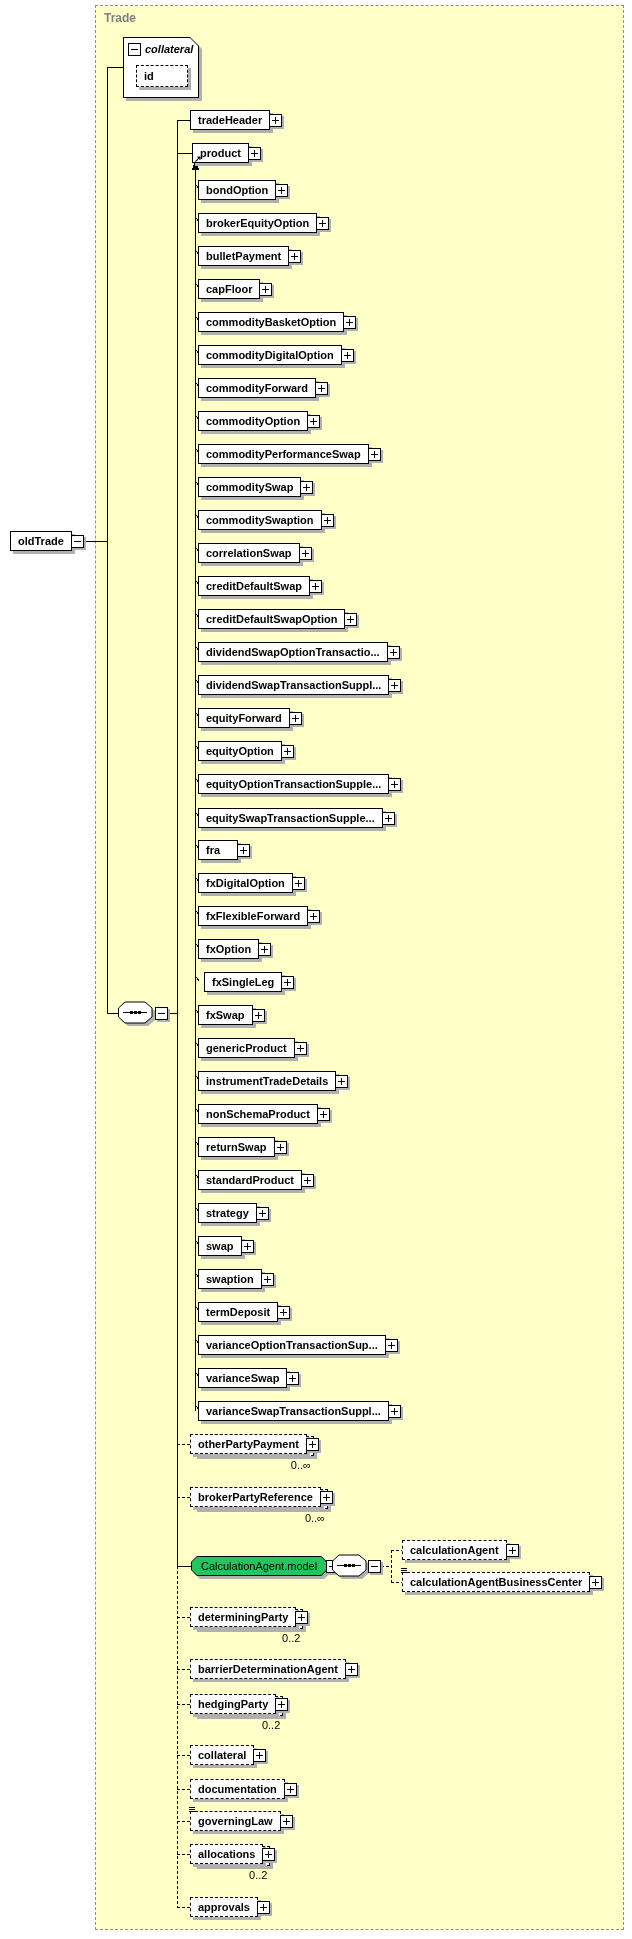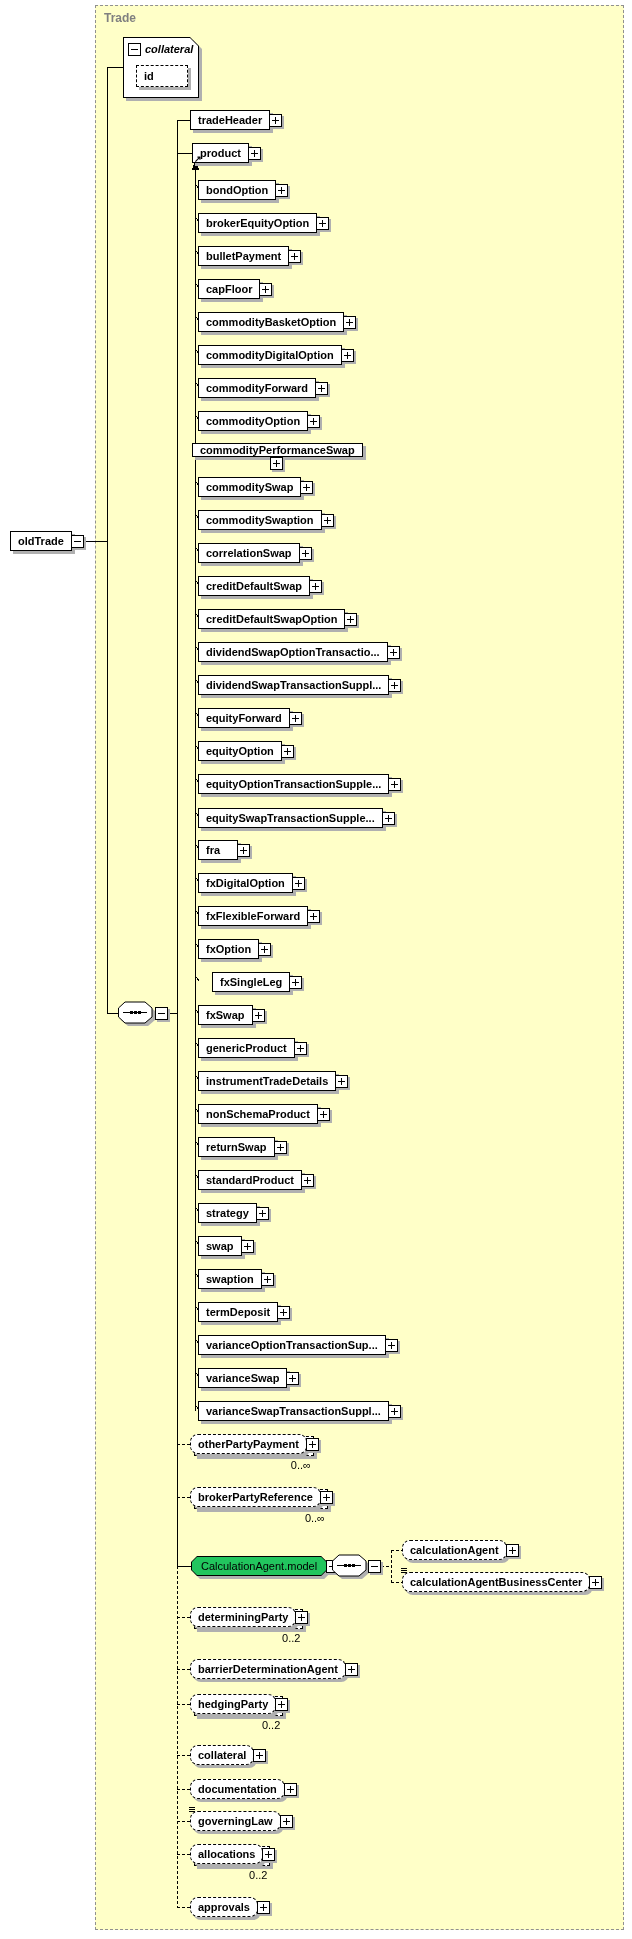--- a/index.html
+++ b/index.html
@@ -277,7 +277,7 @@
     </div>
     <span class="toggle plus"></span>
   </div>
-    <div class="el" style="left: 192px; top: 443px; flex-direction: column;">
+    <div class="el" style="left: 198px; top: 443px;">
     <div class="box">
       <span class="lbl">commodityPerformanceSwap</span>
     </div>

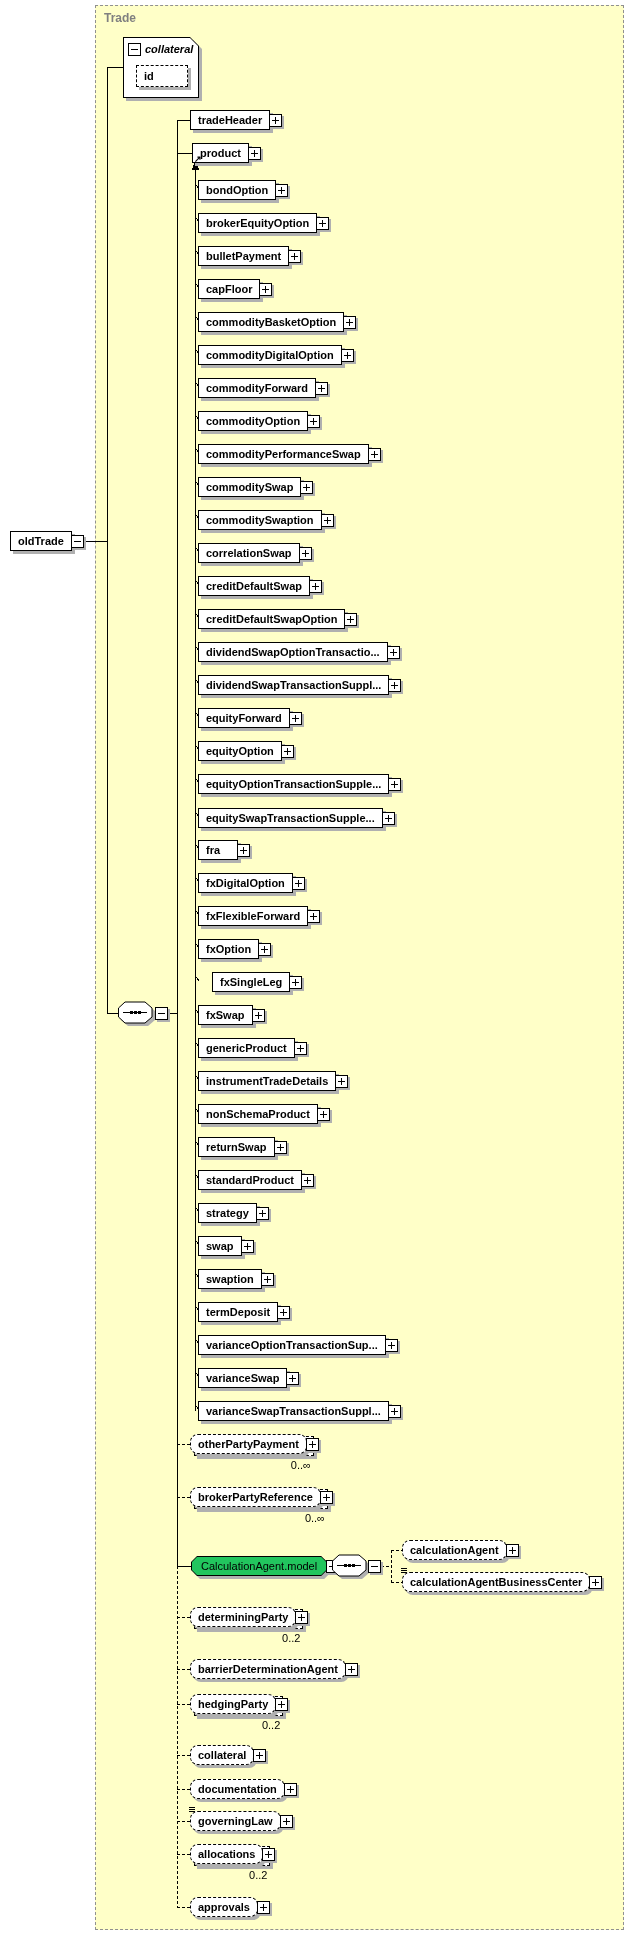--- a/index.html
+++ b/index.html
@@ -373,7 +373,7 @@
     </div>
     <span class="toggle plus"></span>
   </div>
-    <div class="el" style="left: 212px; top: 971px;">
+    <div class="el" style="left: 204px; top: 971px;">
     <div class="box">
       <span class="lbl">fxSingleLeg</span>
     </div>

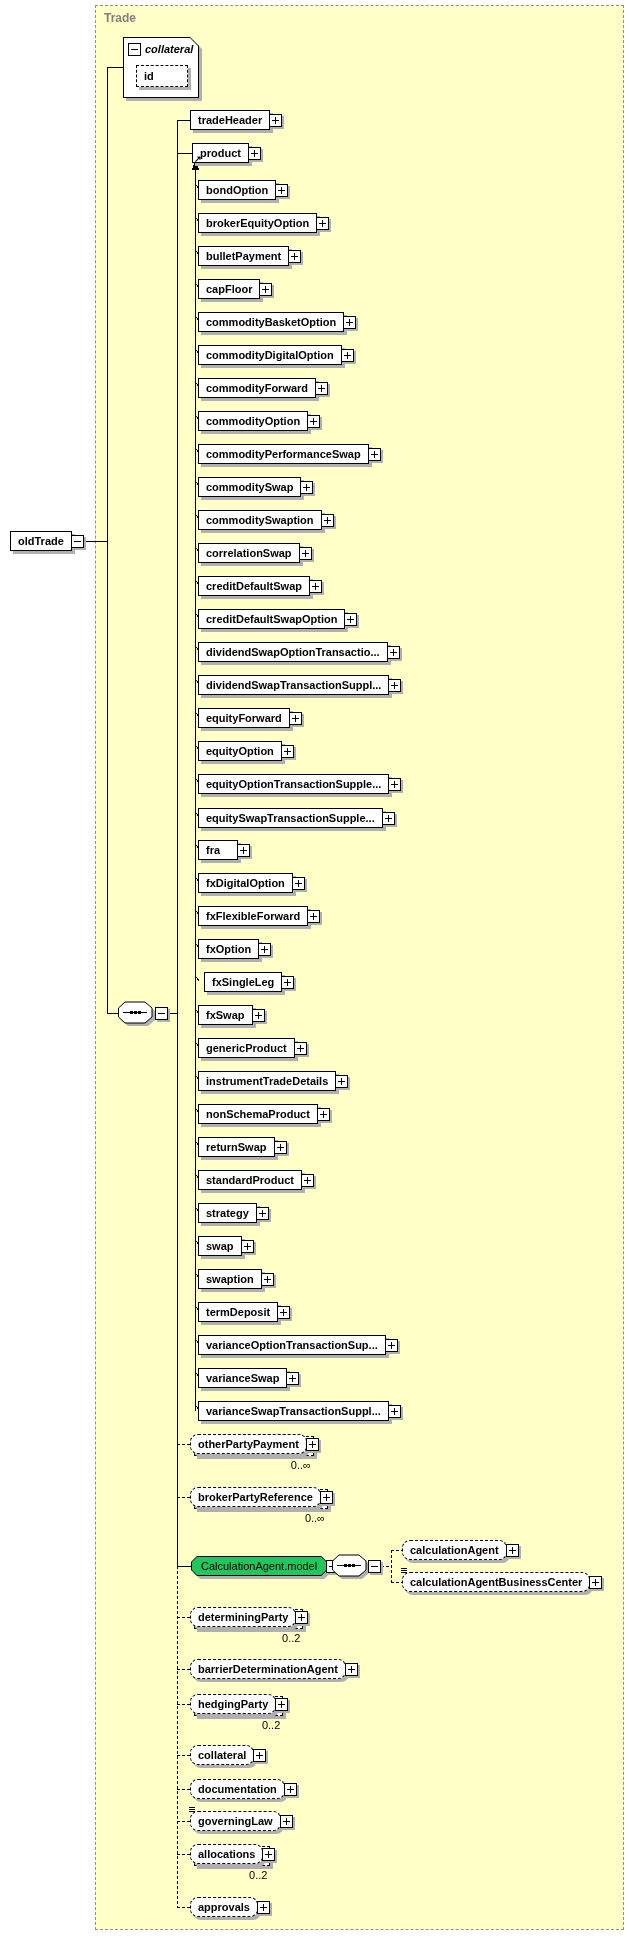--- a/index.html
+++ b/index.html
@@ -28,7 +28,7 @@
     box-shadow:3px 3px 0 #b0b0b0;
   }
   .el .lbl{min-width:24px;}
-  .el.dashed .box{border-style:dashed;border-radius:8px;}
+  .el.dashed .box{border-style:dashed;}
   .el.stacked::before{
     content:"";position:absolute;left:4px;top:3px;height:20px;box-sizing:border-box;
     width:calc(100% - 9px);border:1px dashed #000;background:#fff;

